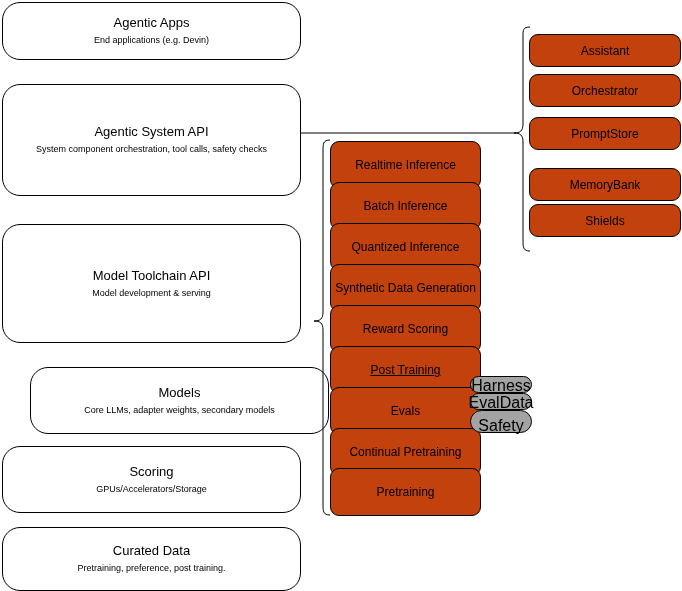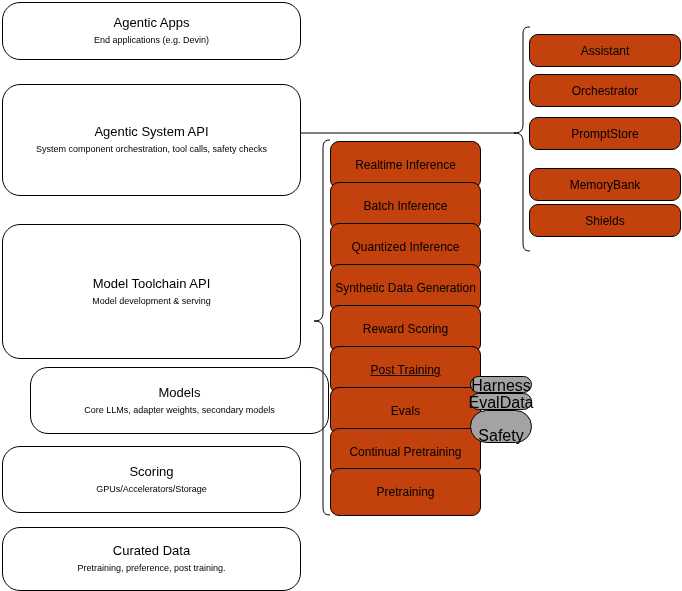--- a/index.html
+++ b/index.html
@@ -133,7 +133,7 @@
     <div class="subtitle">System component orchestration, tool calls, safety checks</div>
   </div>
 
-  <div class="box layer-box" style="top:224px; height:135px;">
+  <div class="box layer-box" style="top:224px; height:119px;">
     <div class="title">Model Toolchain API</div>
     <div class="subtitle">Model development &amp; serving</div>
   </div>

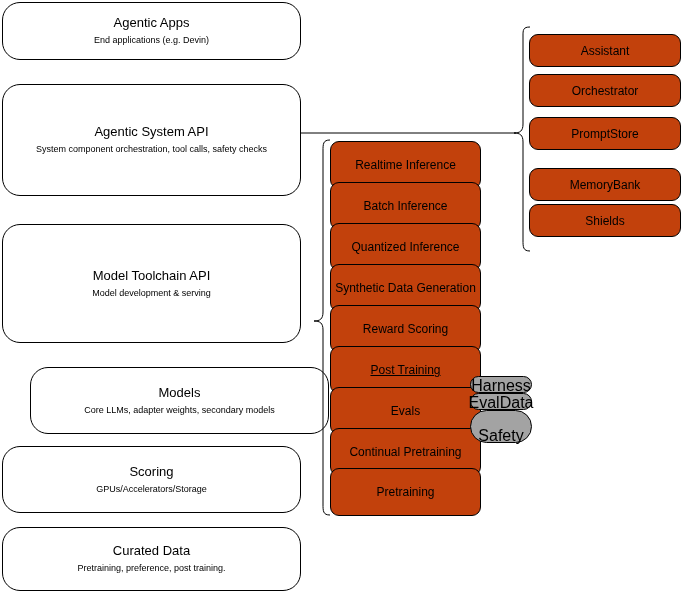--- a/index.html
+++ b/index.html
@@ -187,7 +187,7 @@
   <div class="pill" style="left:470px; top:393px; width:62px; height:17px;">
     <span>EvalData</span>
   </div>
-  <div class="pill" style="left:470px; top:410px; width:62px; height:33px;">
+  <div class="pill" style="left:470px; top:410px; width:62px; height:23px;">
     <span>Safety</span>
   </div>
 

